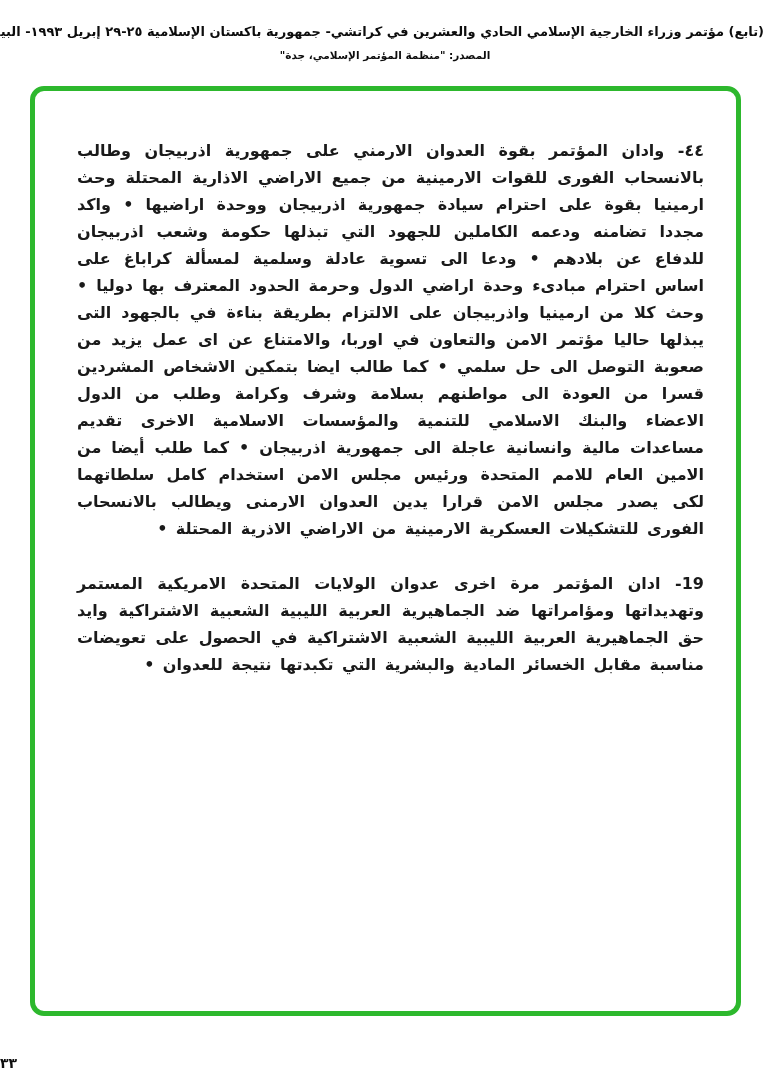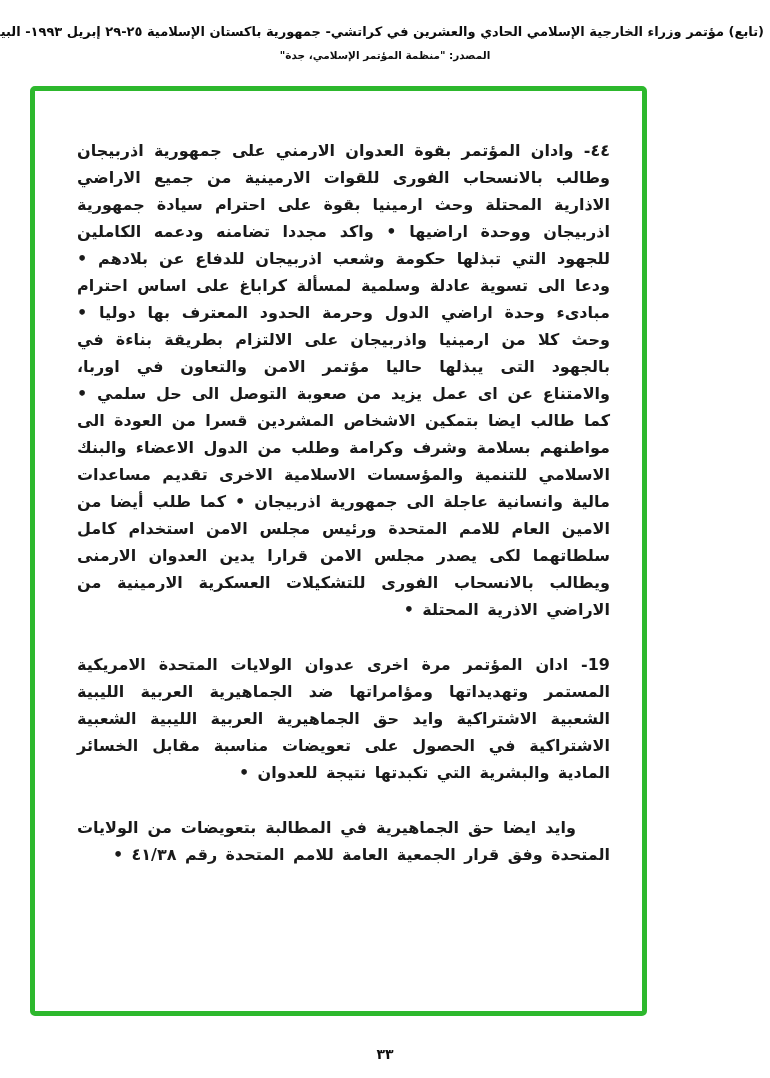--- a/index.html
+++ b/index.html
@@ -36,10 +36,10 @@
     position: absolute;
     left: 30px;
     top: 86px;
-    width: 617px;
+    width: 711px;
     height: 930px;
     border: 5px solid #2db82d;
-    border-radius: 5px;
+    border-radius: 14px;
     background: #ffffff;
     padding: 46px 32px 30px 42px;
   }

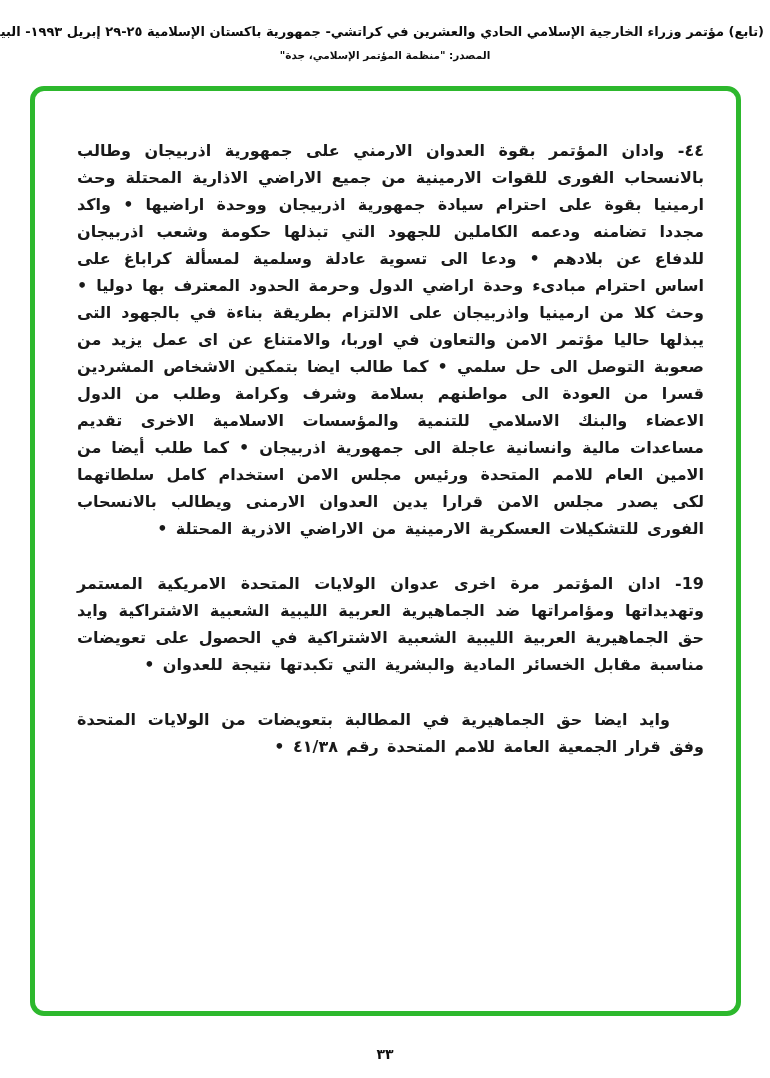--- a/index.html
+++ b/index.html
@@ -85,7 +85,6 @@
     <div class="content-inner">
       <p class="para">٤٤-  وادان المؤتمر بقوة العدوان الارمني على جمهورية اذربيجان وطالب بالانسحاب الفورى للقوات الارمينية من جميع الاراضي الاذارية المحتلة وحث ارمينيا بقوة على احترام سيادة جمهورية اذربيجان ووحدة اراضيها • واكد مجددا تضامنه ودعمه الكاملين للجهود التي تبذلها حكومة وشعب اذربيجان للدفاع عن بلادهم • ودعا الى تسوية عادلة وسلمية لمسألة كراباغ على اساس احترام مبادىء وحدة اراضي الدول وحرمة الحدود المعترف بها دوليا • وحث كلا من ارمينيا واذربيجان على الالتزام بطريقة بناءة في بالجهود التى يبذلها حاليا مؤتمر الامن والتعاون في اوربا، والامتناع عن اى عمل يزيد من صعوبة التوصل الى حل سلمي • كما طالب ايضا بتمكين الاشخاص المشردين قسرا من العودة الى مواطنهم بسلامة وشرف وكرامة وطلب من الدول الاعضاء والبنك الاسلامي للتنمية والمؤسسات الاسلامية الاخرى تقديم مساعدات مالية وانسانية عاجلة الى جمهورية اذربيجان • كما طلب أيضا من الامين العام للامم المتحدة ورئيس مجلس الامن استخدام كامل سلطاتهما لكى يصدر مجلس الامن قرارا يدين العدوان الارمنى ويطالب بالانسحاب الفورى للتشكيلات العسكرية الارمينية من الاراضي الاذرية المحتلة •</p>
       <p class="para">19-  ادان المؤتمر مرة اخرى عدوان الولايات المتحدة الامريكية المستمر وتهديداتها ومؤامراتها ضد الجماهيرية العربية الليبية الشعبية الاشتراكية وايد حق الجماهيرية العربية الليبية الشعبية الاشتراكية في الحصول على تعويضات مناسبة مقابل الخسائر المادية والبشرية التي تكبدتها نتيجة للعدوان •</p>
-      <p class="para indented">وايد ايضا حق الجماهيرية في المطالبة بتعويضات من الولايات المتحدة وفق قرار الجمعية العامة للامم المتحدة رقم ٤١/٣٨ •</p>
     </div>
   </div>
 

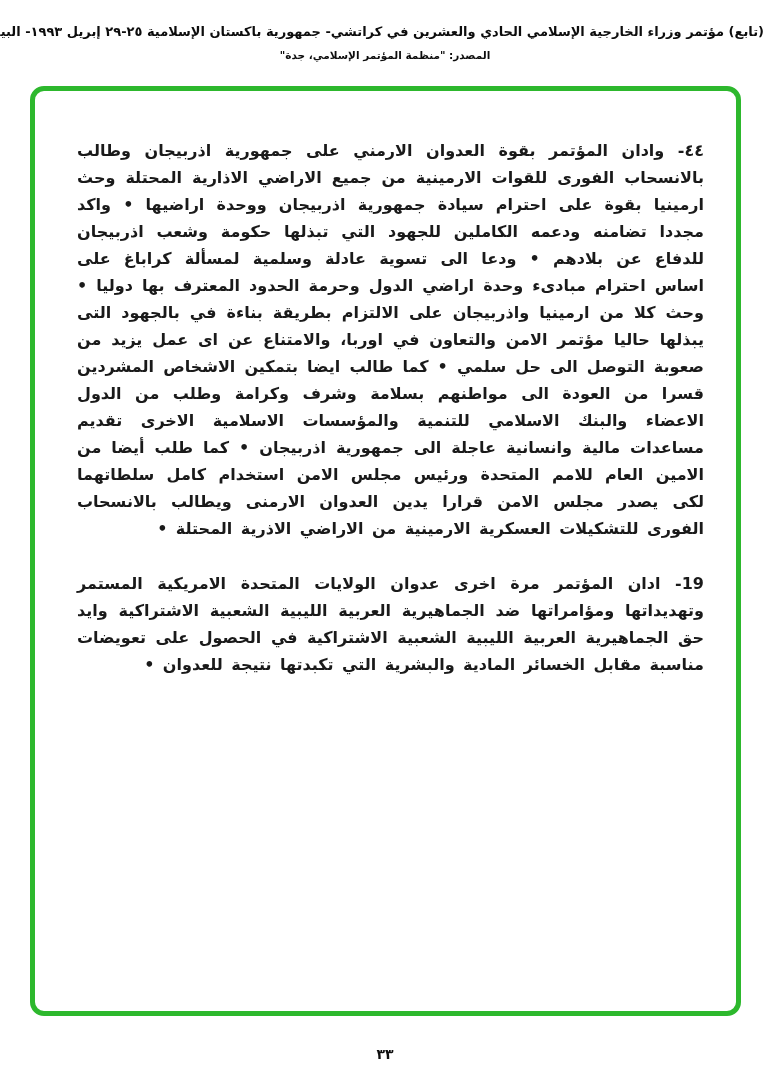--- a/index.html
+++ b/index.html
@@ -62,8 +62,8 @@
     position: absolute;
     left: 0;
     right: 0;
-    bottom: 16px;
-    text-align: center;
+    bottom: 7px;
+    text-align: left;
   }
   .page-number {
     font-size: 14px;

